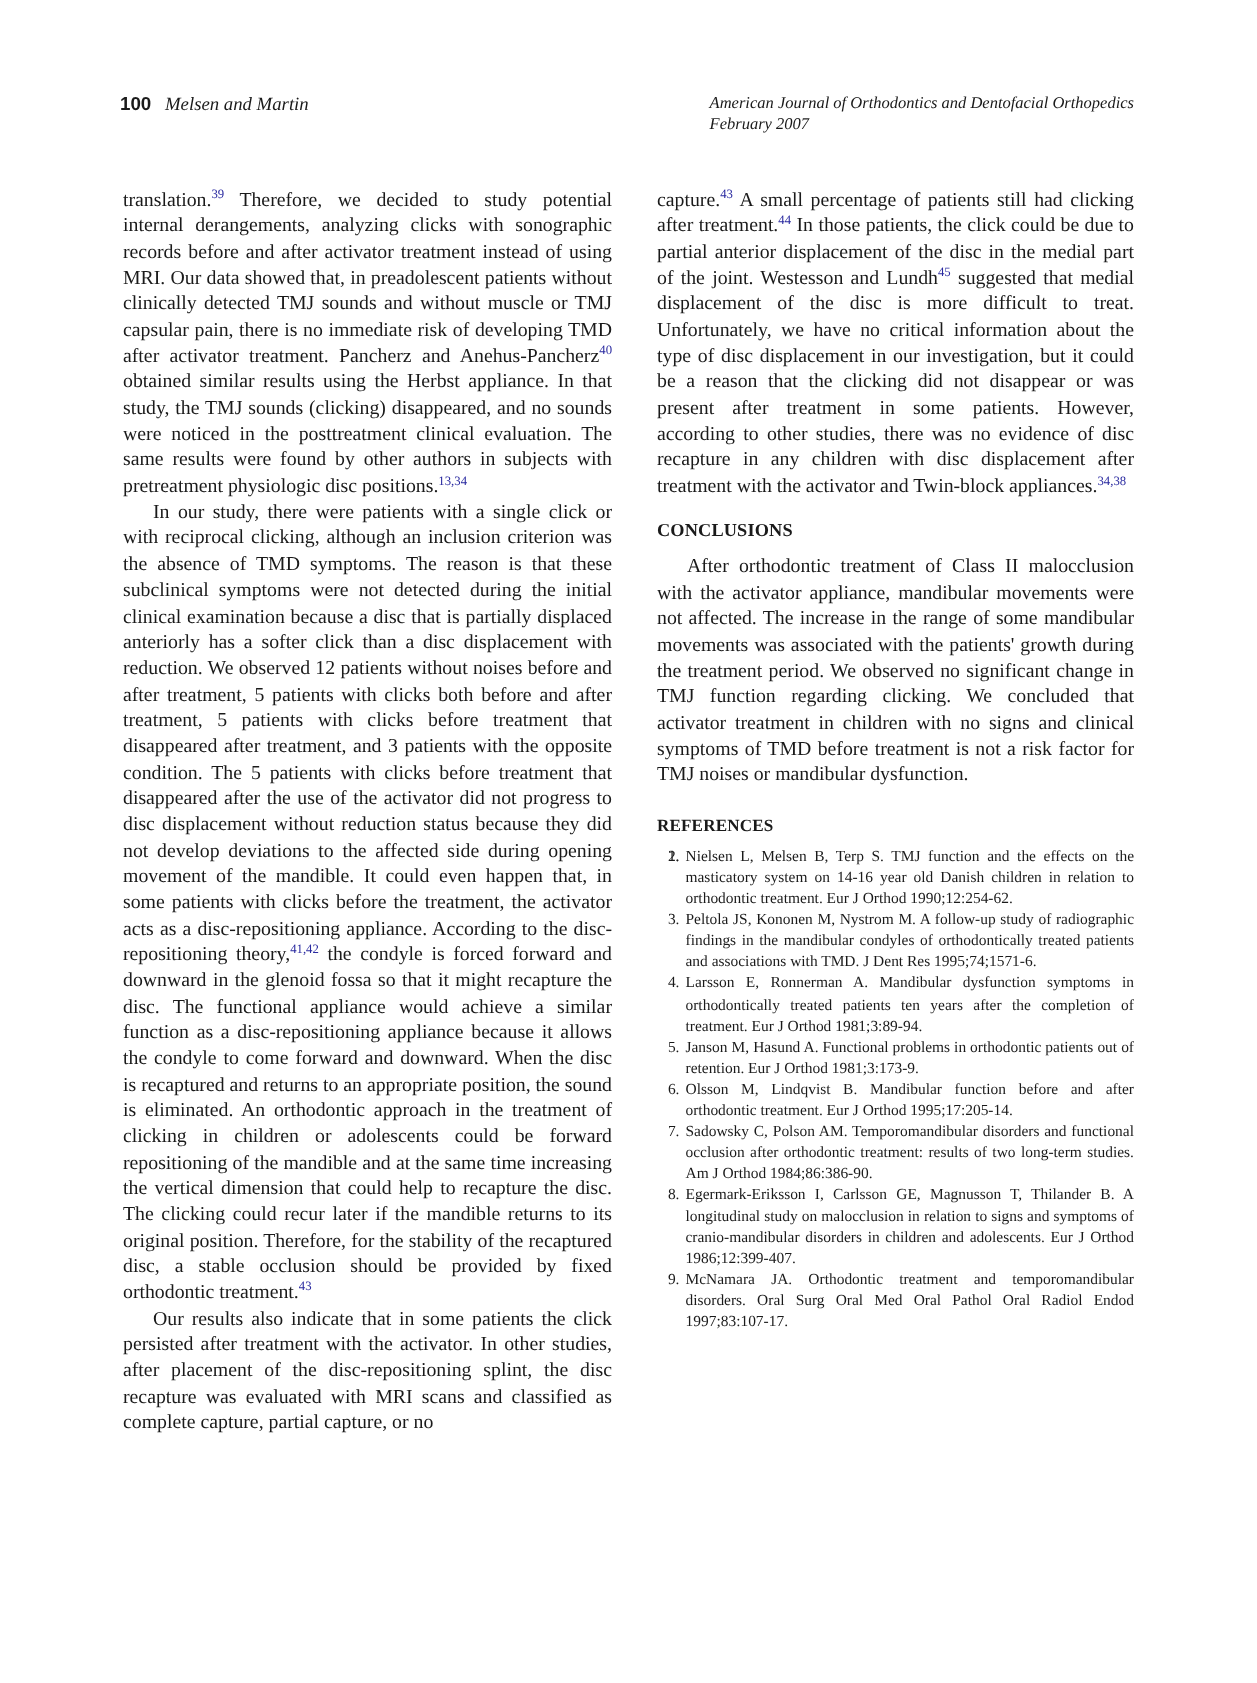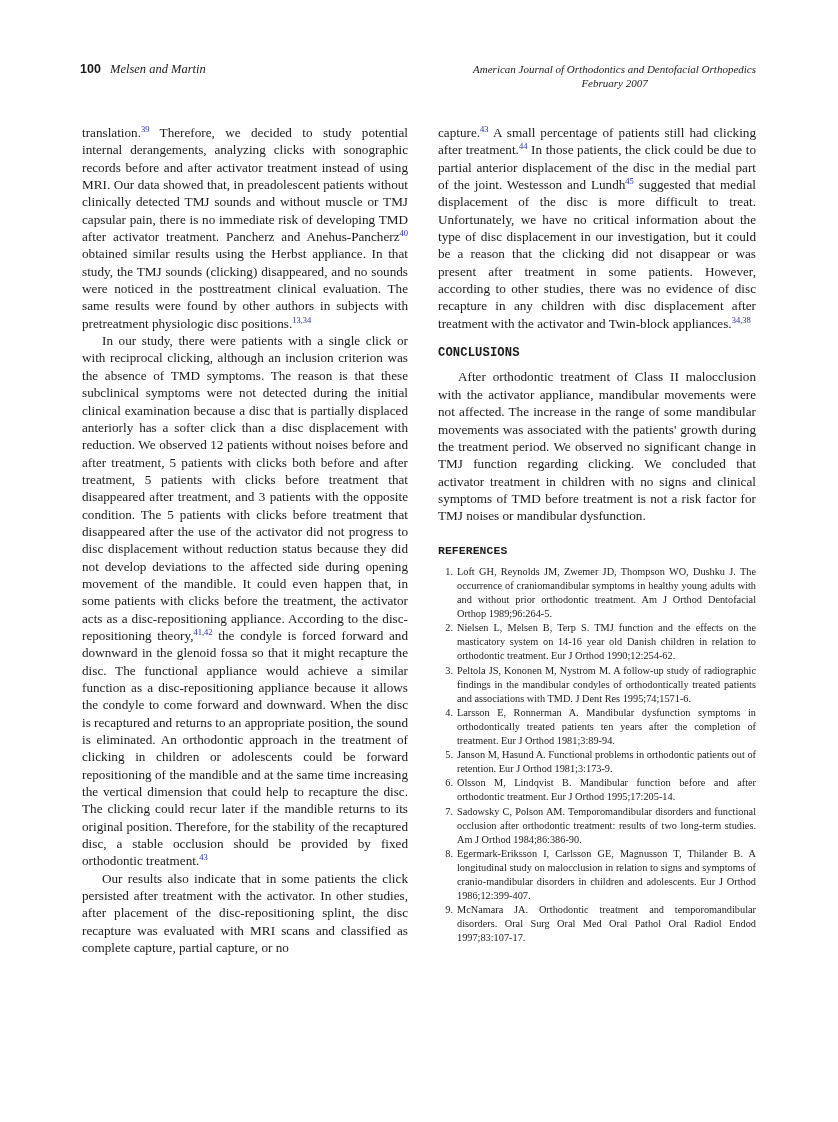--- a/index.html
+++ b/index.html
@@ -9,7 +9,7 @@
   .hdr-left { position: absolute; left: 0; top: 0; font-size: 12.5px; }
   .page-num { font-family: "Liberation Sans", "DejaVu Sans", sans-serif; font-weight: bold; font-size: 12.5px; margin-right: 6px; }
   .running-authors { font-style: italic; }
-  .hdr-right { position: absolute; right: 0; top: 0; text-align: center; font-style: italic; font-size: 11px; line-height: 14px; }
+  .hdr-right { position: absolute; right: 0; top: 0; text-align: left; font-style: italic; font-size: 11px; line-height: 14px; }
   .col { position: absolute; top: 124px; width: 326px; font-size: 13.2px; line-height: 17.35px; text-align: justify; }
   .col-left { left: 82px; }
   .col-right { left: 438px; width: 318px; }

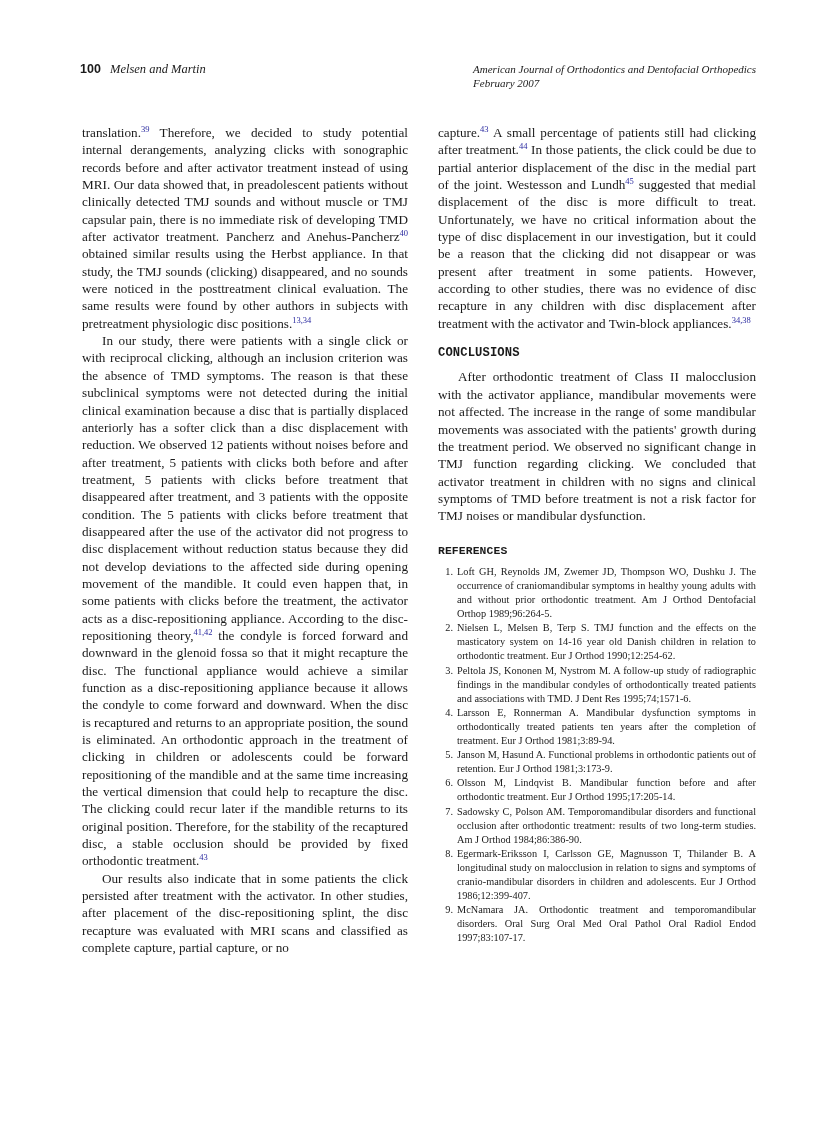--- a/index.html
+++ b/index.html
@@ -16,7 +16,7 @@
   p { margin: 0; }
   p.indent { text-indent: 20px; }
   sup { font-size: 8.5px; color: #2a2aa0; line-height: 0; vertical-align: 5px; }
-  h2.sec { font-family: Liberation Mono, monospace; font-weight: bold; font-size: 12.2px; margin: 13px 0 6px 0; letter-spacing: 0.1px; }
+  h2.sec { font-family: Liberation Serif, serif; font-weight: bold; font-size: 12.2px; margin: 13px 0 6px 0; letter-spacing: 0.1px; }
   h2.refs { font-size: 11.4px; margin: 18px 0 5px 0; }
   ol.references { margin: 0; padding: 0; list-style: none; font-size: 10.3px; line-height: 14.1px; }
   ol.references li { position: relative; padding-left: 19px; margin: 0; text-align: justify; }

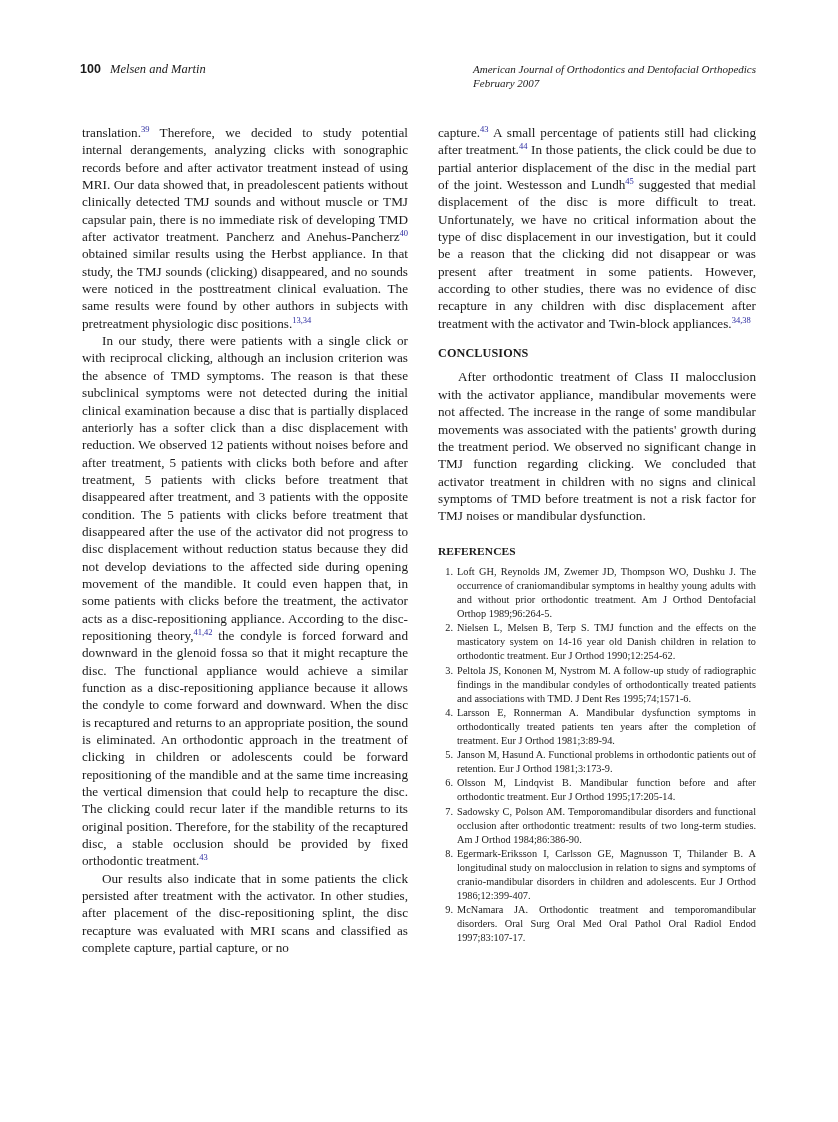--- a/index.html
+++ b/index.html
@@ -50,7 +50,7 @@
 
   <h2 class="sec refs">REFERENCES</h2>
   <ol class="references">
-    <li><span class="num">1.</span><span>Loft GH, Reynolds JM, Zwemer JD, Thompson WO, Dushku J. The occurrence of craniomandibular symptoms in healthy young adults with and without prior orthodontic treatment. Am J Orthod Dentofacial Orthop 1989;96:264-5.</span></li>
+    <li><span class="num">1.</span></li>
     <li><span class="num">2.</span><span>Nielsen L, Melsen B, Terp S. TMJ function and the effects on the masticatory system on 14-16 year old Danish children in relation to orthodontic treatment. Eur J Orthod 1990;12:254-62.</span></li>
     <li><span class="num">3.</span><span>Peltola JS, Kononen M, Nystrom M. A follow-up study of radiographic findings in the mandibular condyles of orthodontically treated patients and associations with TMD. J Dent Res 1995;74;1571-6.</span></li>
     <li><span class="num">4.</span><span>Larsson E, Ronnerman A. Mandibular dysfunction symptoms in orthodontically treated patients ten years after the completion of treatment. Eur J Orthod 1981;3:89-94.</span></li>

